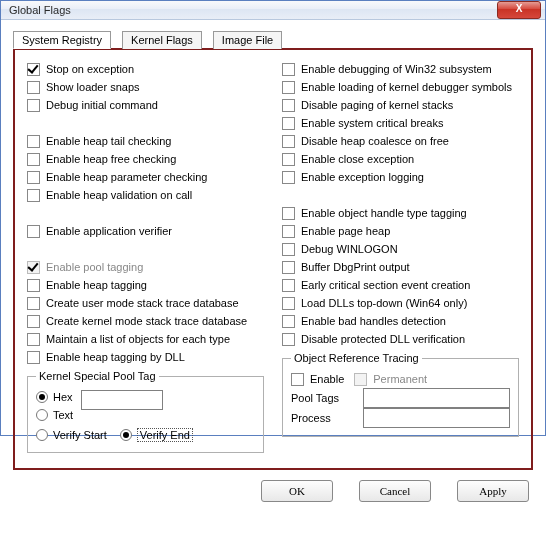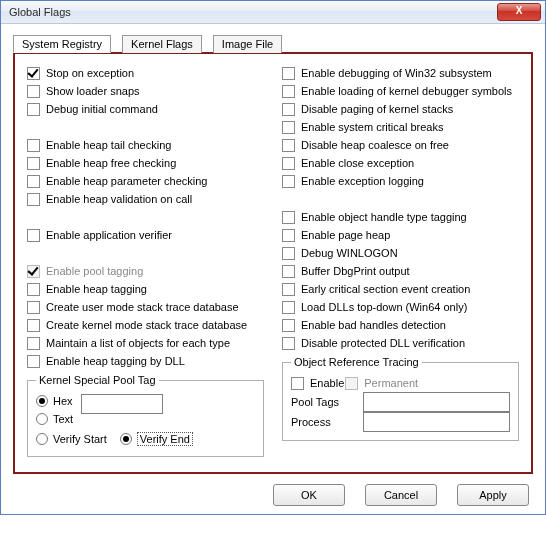--- a/index.html
+++ b/index.html
@@ -14,7 +14,7 @@
   }
   .window {
     width: 546px;
-    height: 515px;
+    height: 436px;
     border: 1px solid #5a7fbf;
     background: #fff;
     display: flex;

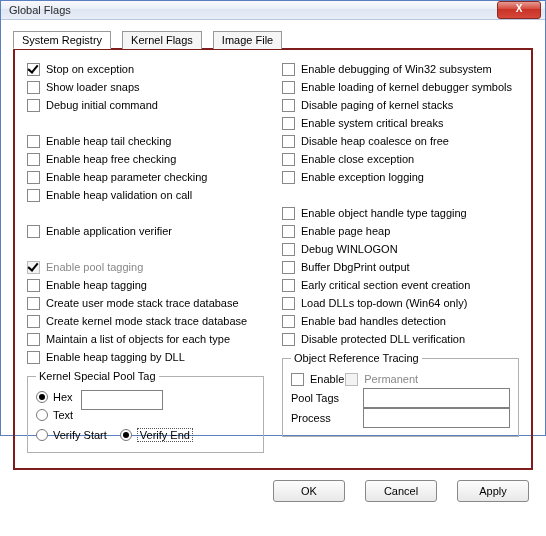--- a/index.html
+++ b/index.html
@@ -345,7 +345,7 @@
 
           <fieldset class="group">
             <legend>Object Reference Tracing</legend>
-            <div style="display:flex; gap:1px;">
+            <div style="display:flex; gap:10px;">
               <div class="chk">
                   <span class="box"></span>
                   <span>Enable</span>

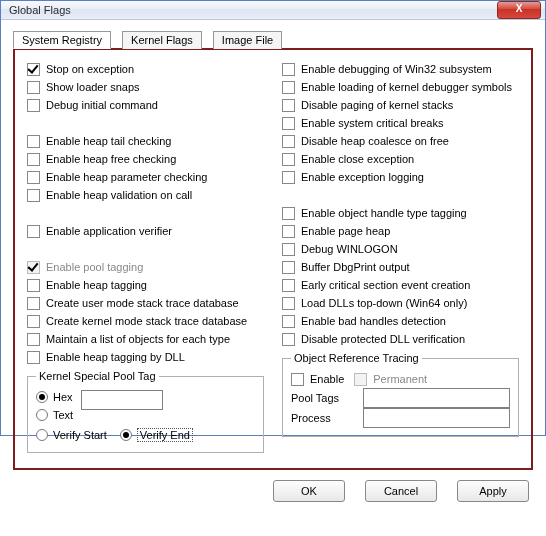--- a/index.html
+++ b/index.html
@@ -159,8 +159,9 @@
   .btnrow {
     display:flex;
     justify-content:flex-end;
-    gap:20px;
+    gap:26px;
     padding: 10px 4px 0 0;
+    font-family: Liberation Serif, serif;
   }
   .btn {
     min-width: 72px;

